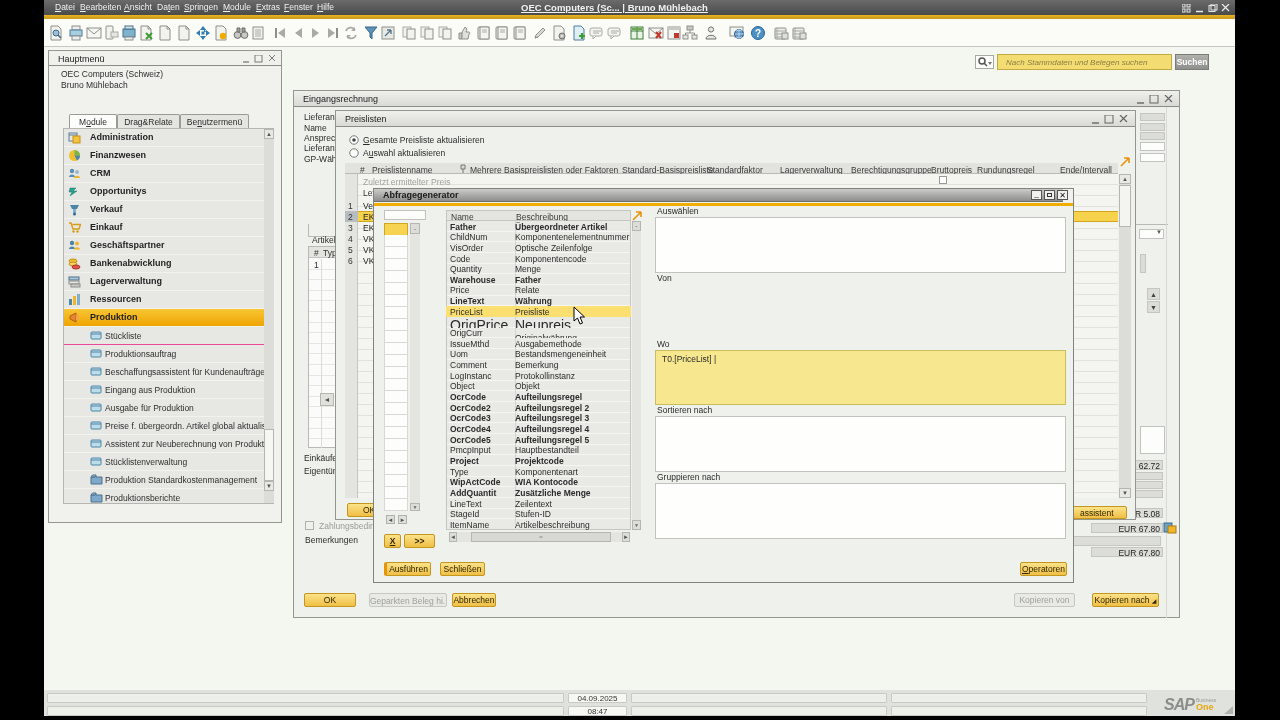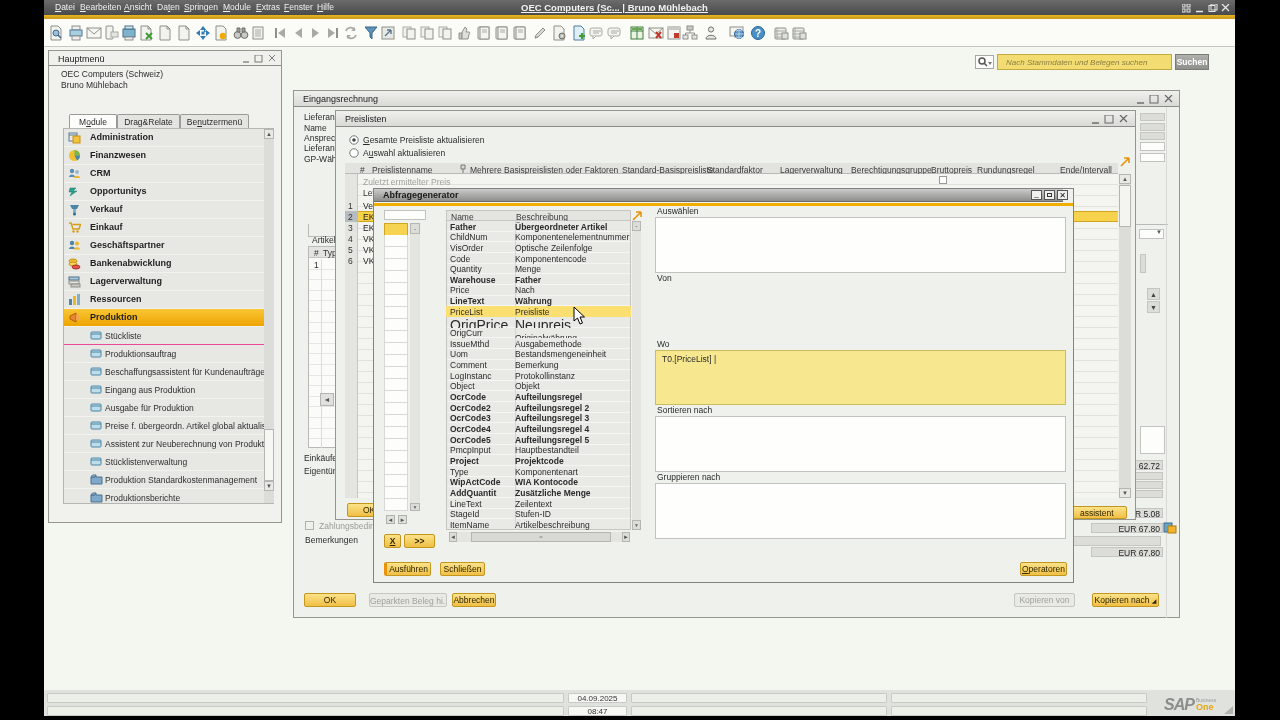--- a/index.html
+++ b/index.html
@@ -649,7 +649,7 @@
       </div>
       <div class="abs" style="left:72px;top:95.9px;width:185px;height:10.655px;font-size:8.5px;font-weight:normal;white-space:nowrap;overflow:hidden">
         <span class="abs" style="left:4px;top:0.5px">Price</span>
-        <span class="abs" style="left:69px;top:0.5px">Nach</span>
+        <span class="abs" style="left:69px;top:0.5px">Relate</span>
       </div>
       <div class="abs" style="left:72px;top:106.6px;width:185px;height:10.655px;font-size:8.5px;font-weight:bold;white-space:nowrap;overflow:hidden">
         <span class="abs" style="left:4px;top:0.5px">LineText</span>

